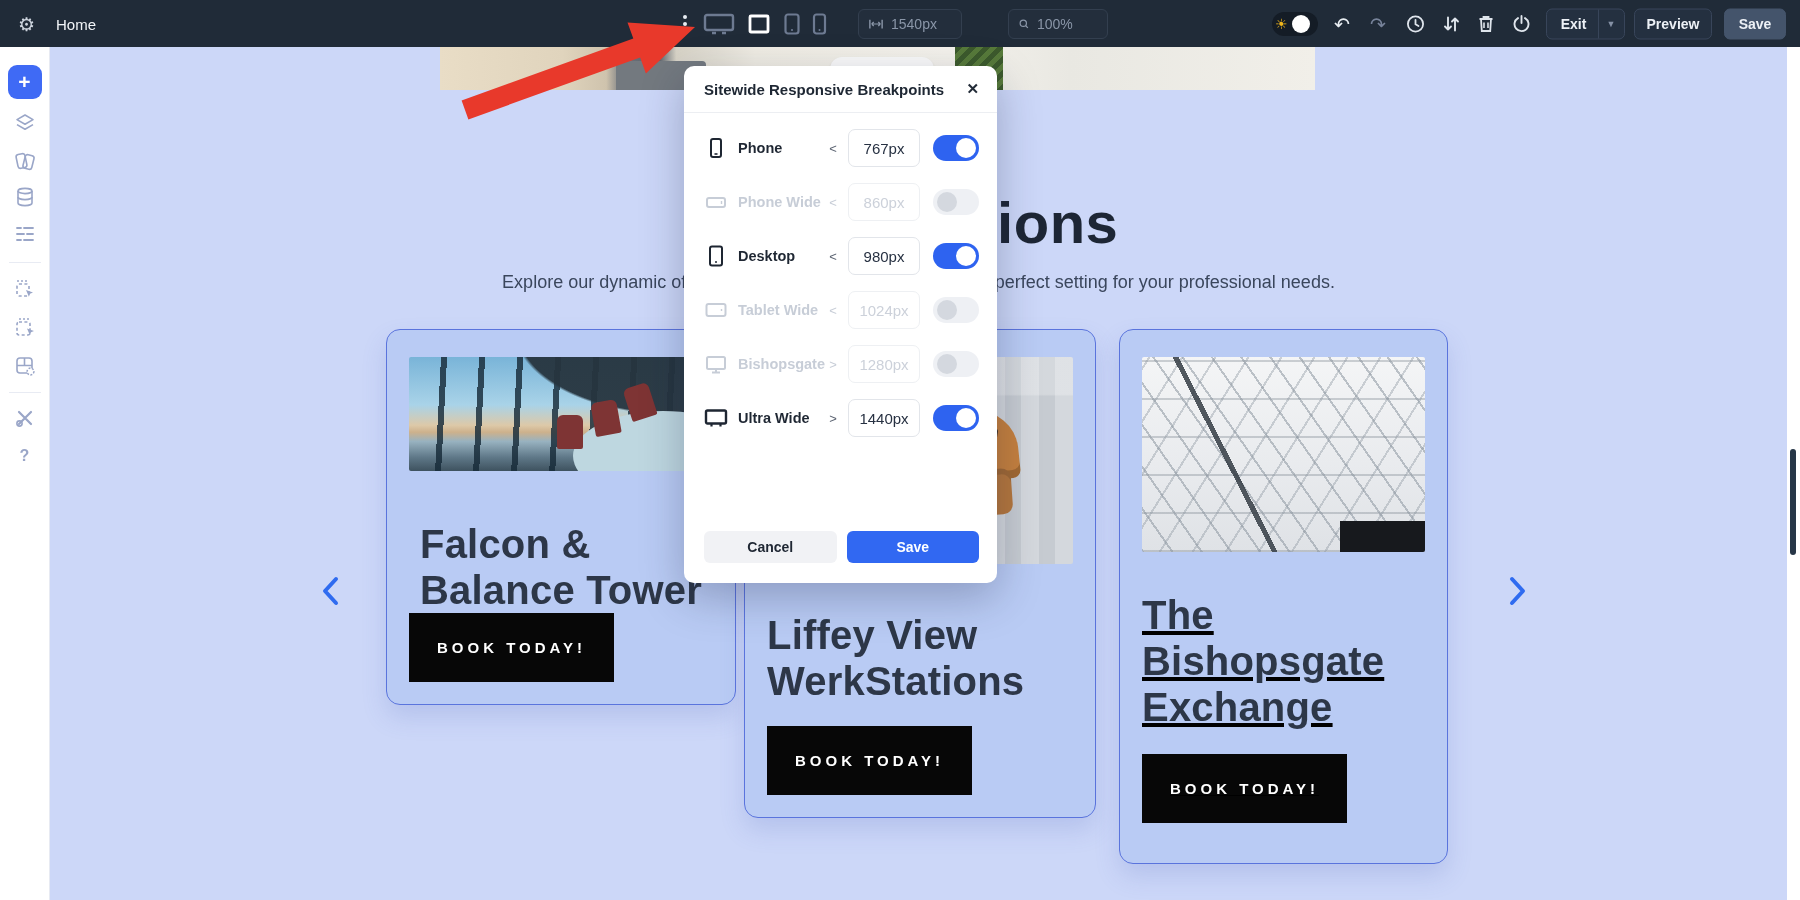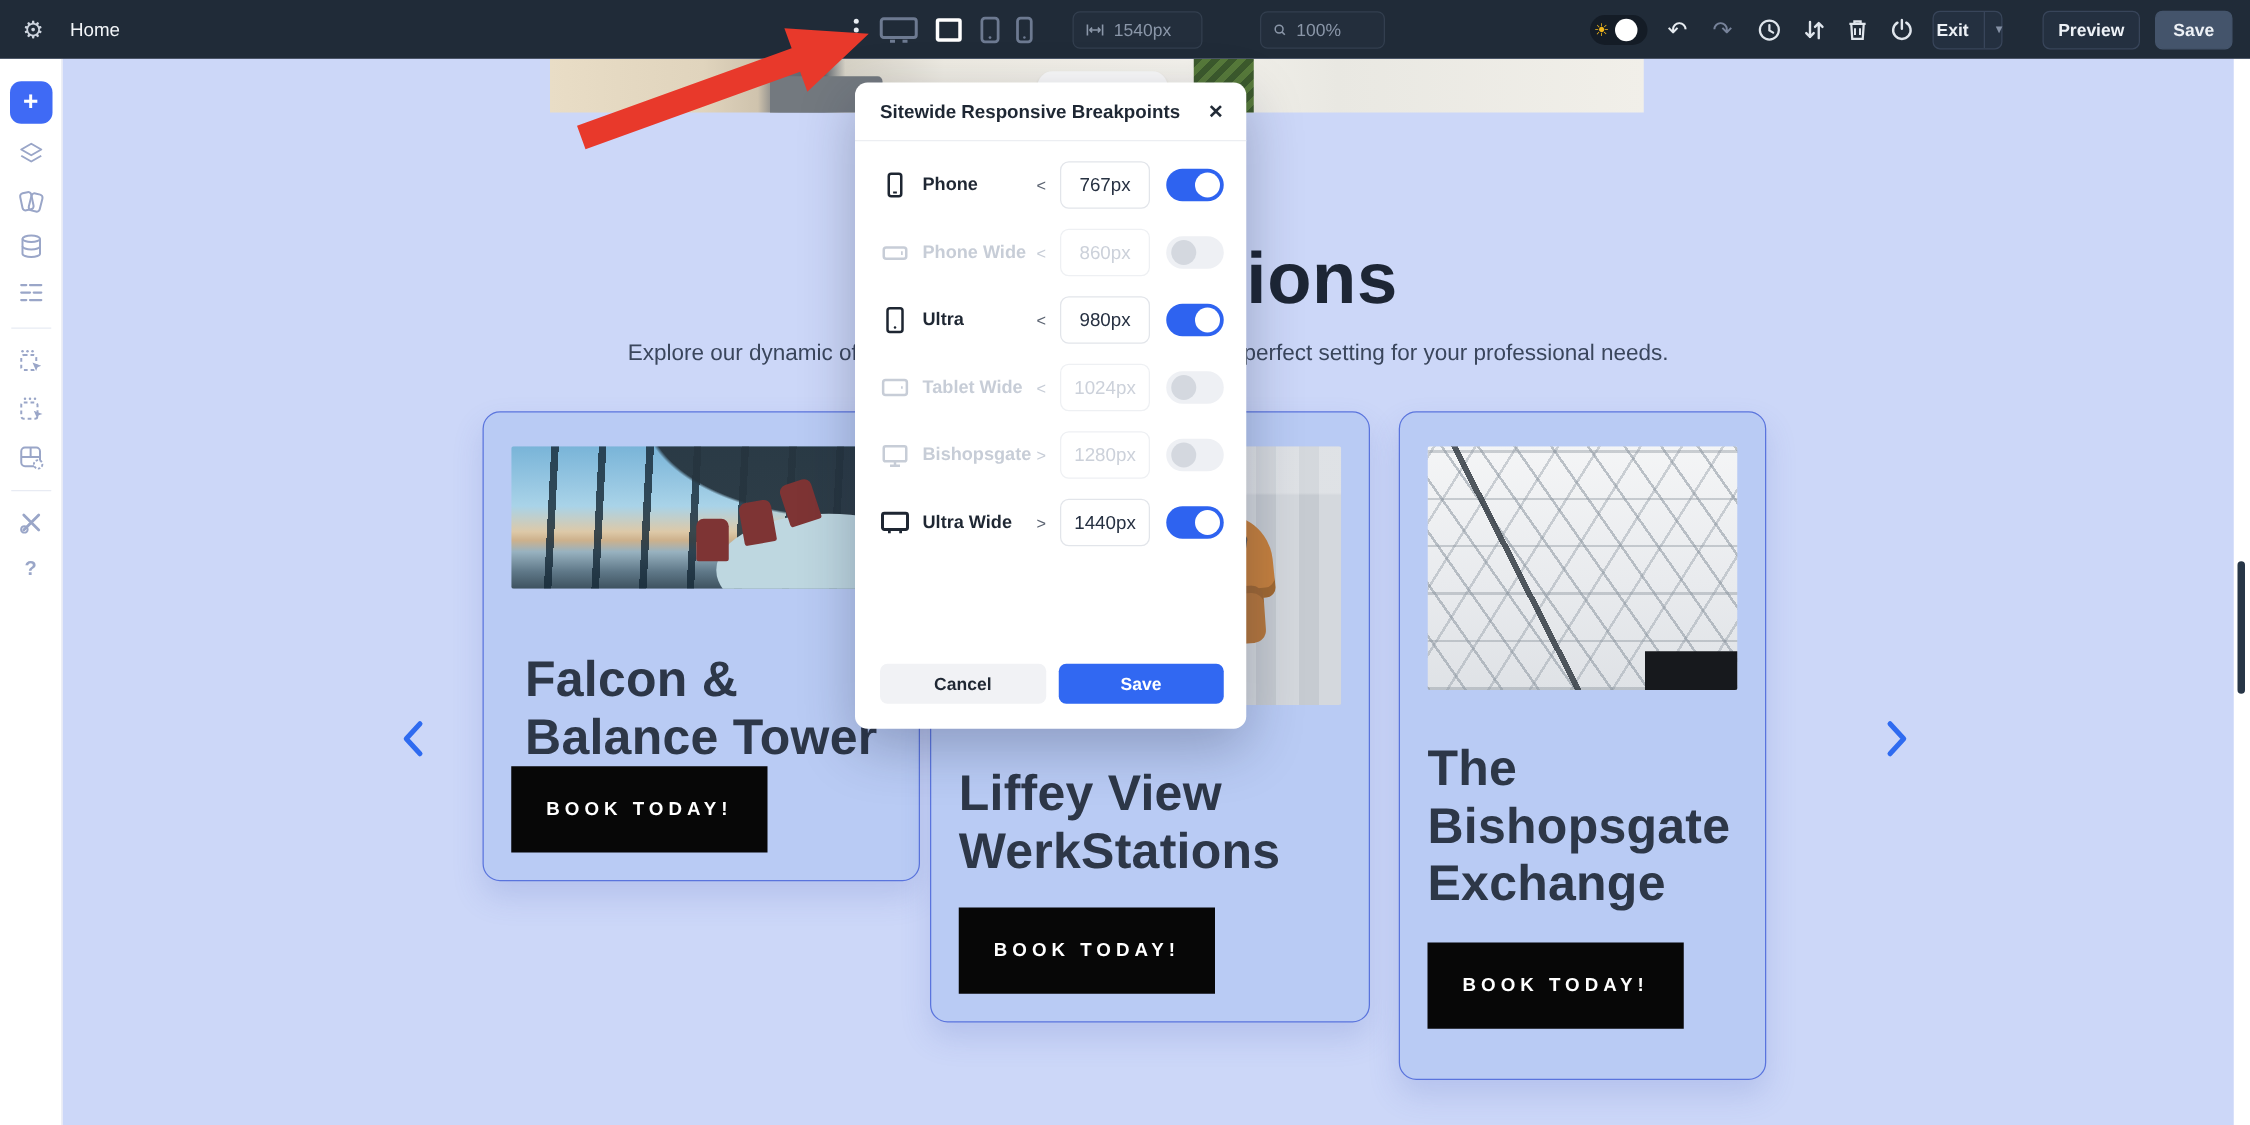--- a/index.html
+++ b/index.html
@@ -29,7 +29,7 @@
   .hist { left:1406px; } .sort { left:1442px; } .trash { left:1477px; } .power { left:1512px; }
   .tb-btn { height:31px; border:1px solid #38455a; border-radius:6px; color:#edf1f6; font-size:14px;
             font-weight:600; display:flex; align-items:center; justify-content:center; background:#243040; cursor:pointer; }
-  .exit { left:1546px; width:56px; padding:0; }
+  .exit { left:1546px; width:79px; padding:0; }
   .exit .exit-txt { padding:0 12px; }
   .exit .caret { border-left:1px solid #38455a; height:100%; display:flex; align-items:center; padding:0 7px; color:#8591a5; font-size:9px; }
   .preview { left:1634px; width:78px; }

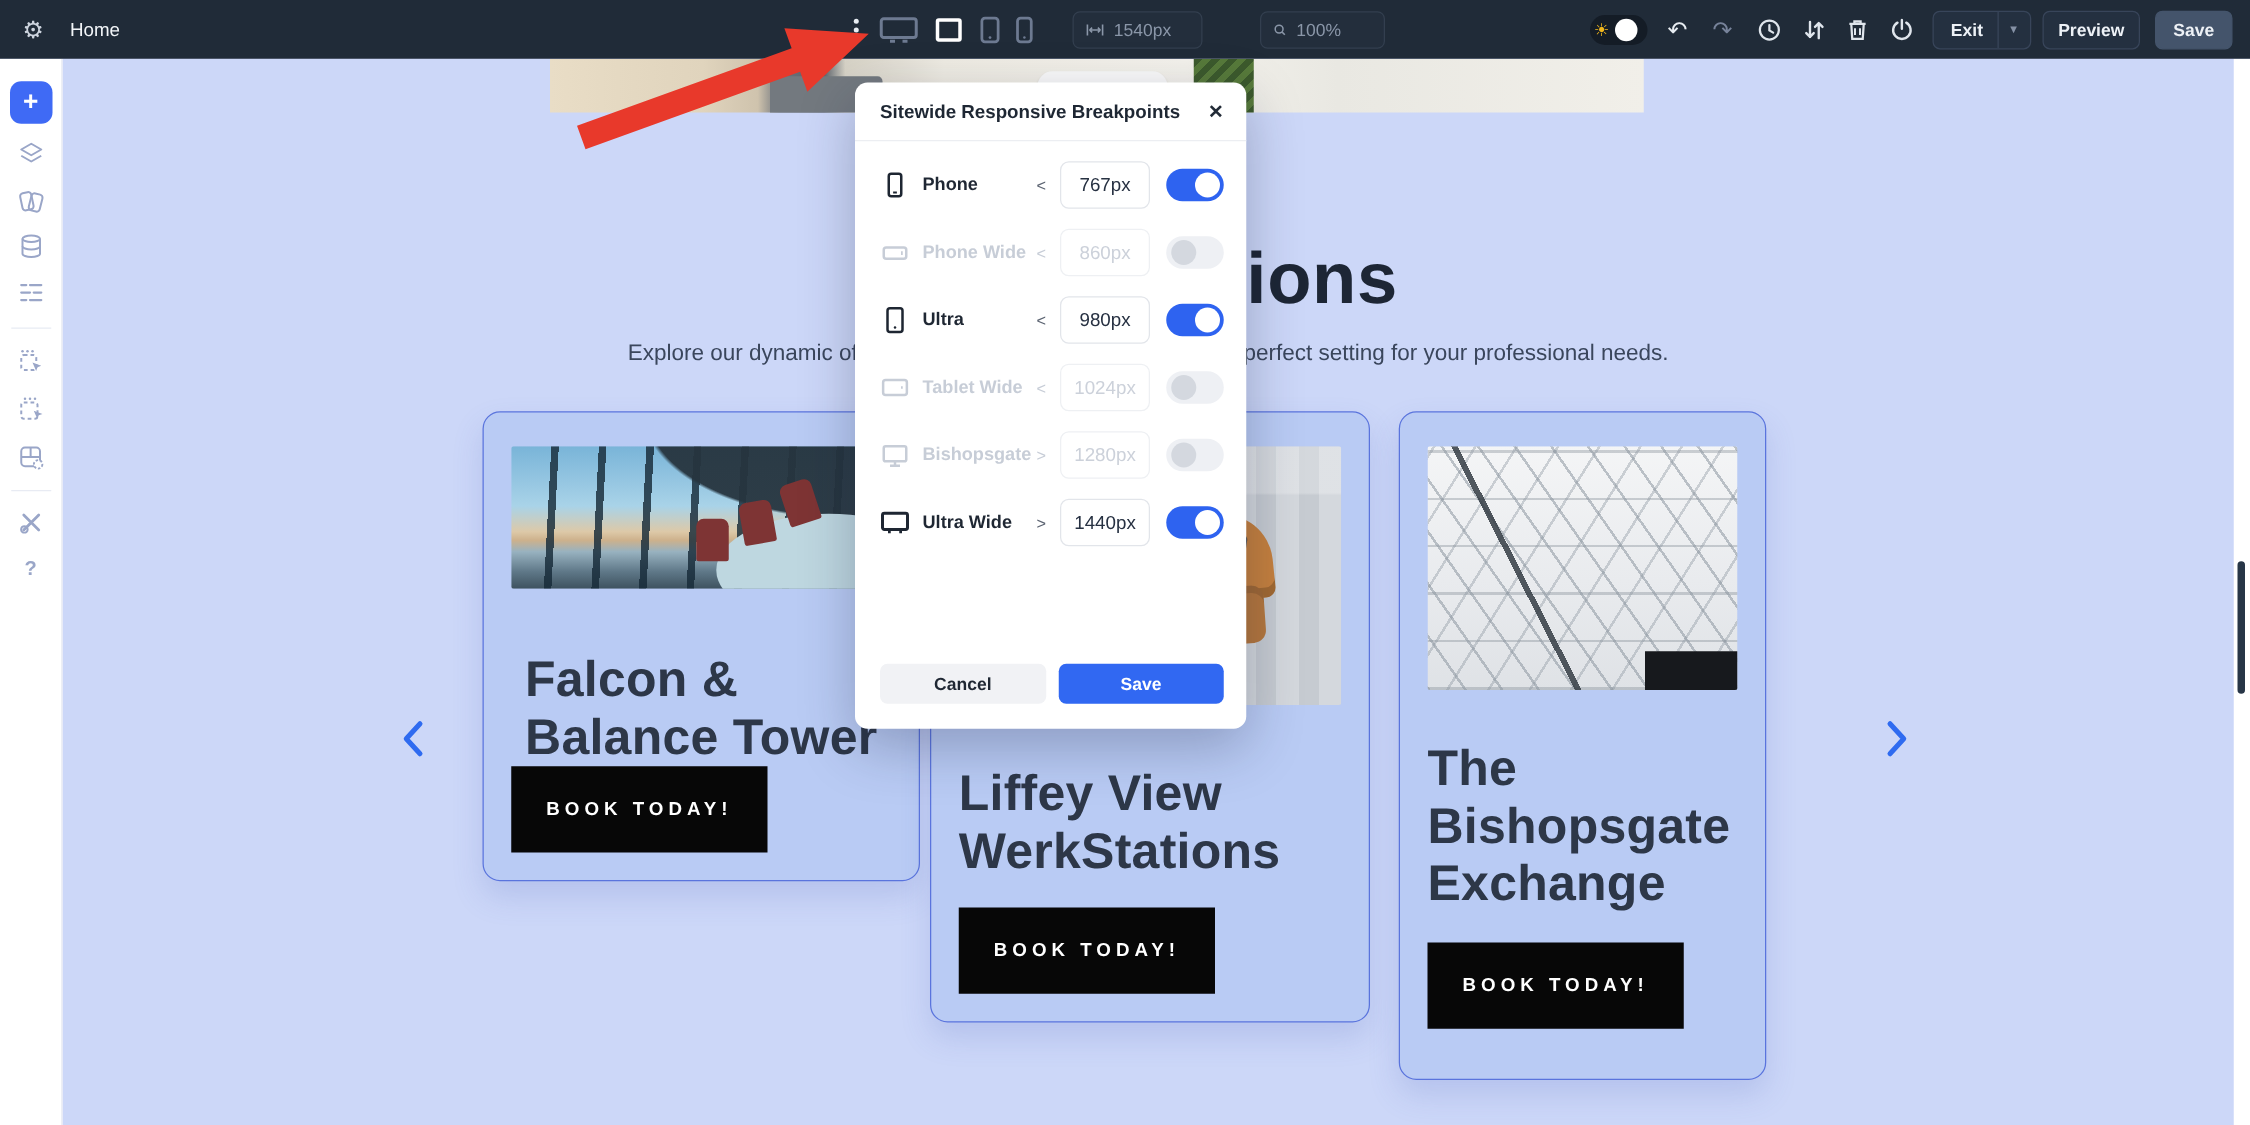--- a/index.html
+++ b/index.html
@@ -397,7 +397,7 @@
               <circle cx="12" cy="18" r="1" fill="currentColor"></circle>
             </svg>
           </span>
-        <span class="bp-label">Ultra</span>
+        <span class="bp-label">Desktop</span>
         <span class="bp-cmp">&lt;</span>
         <input class="bp-input" value="980px" style="">
         <span class="switch on"></span>

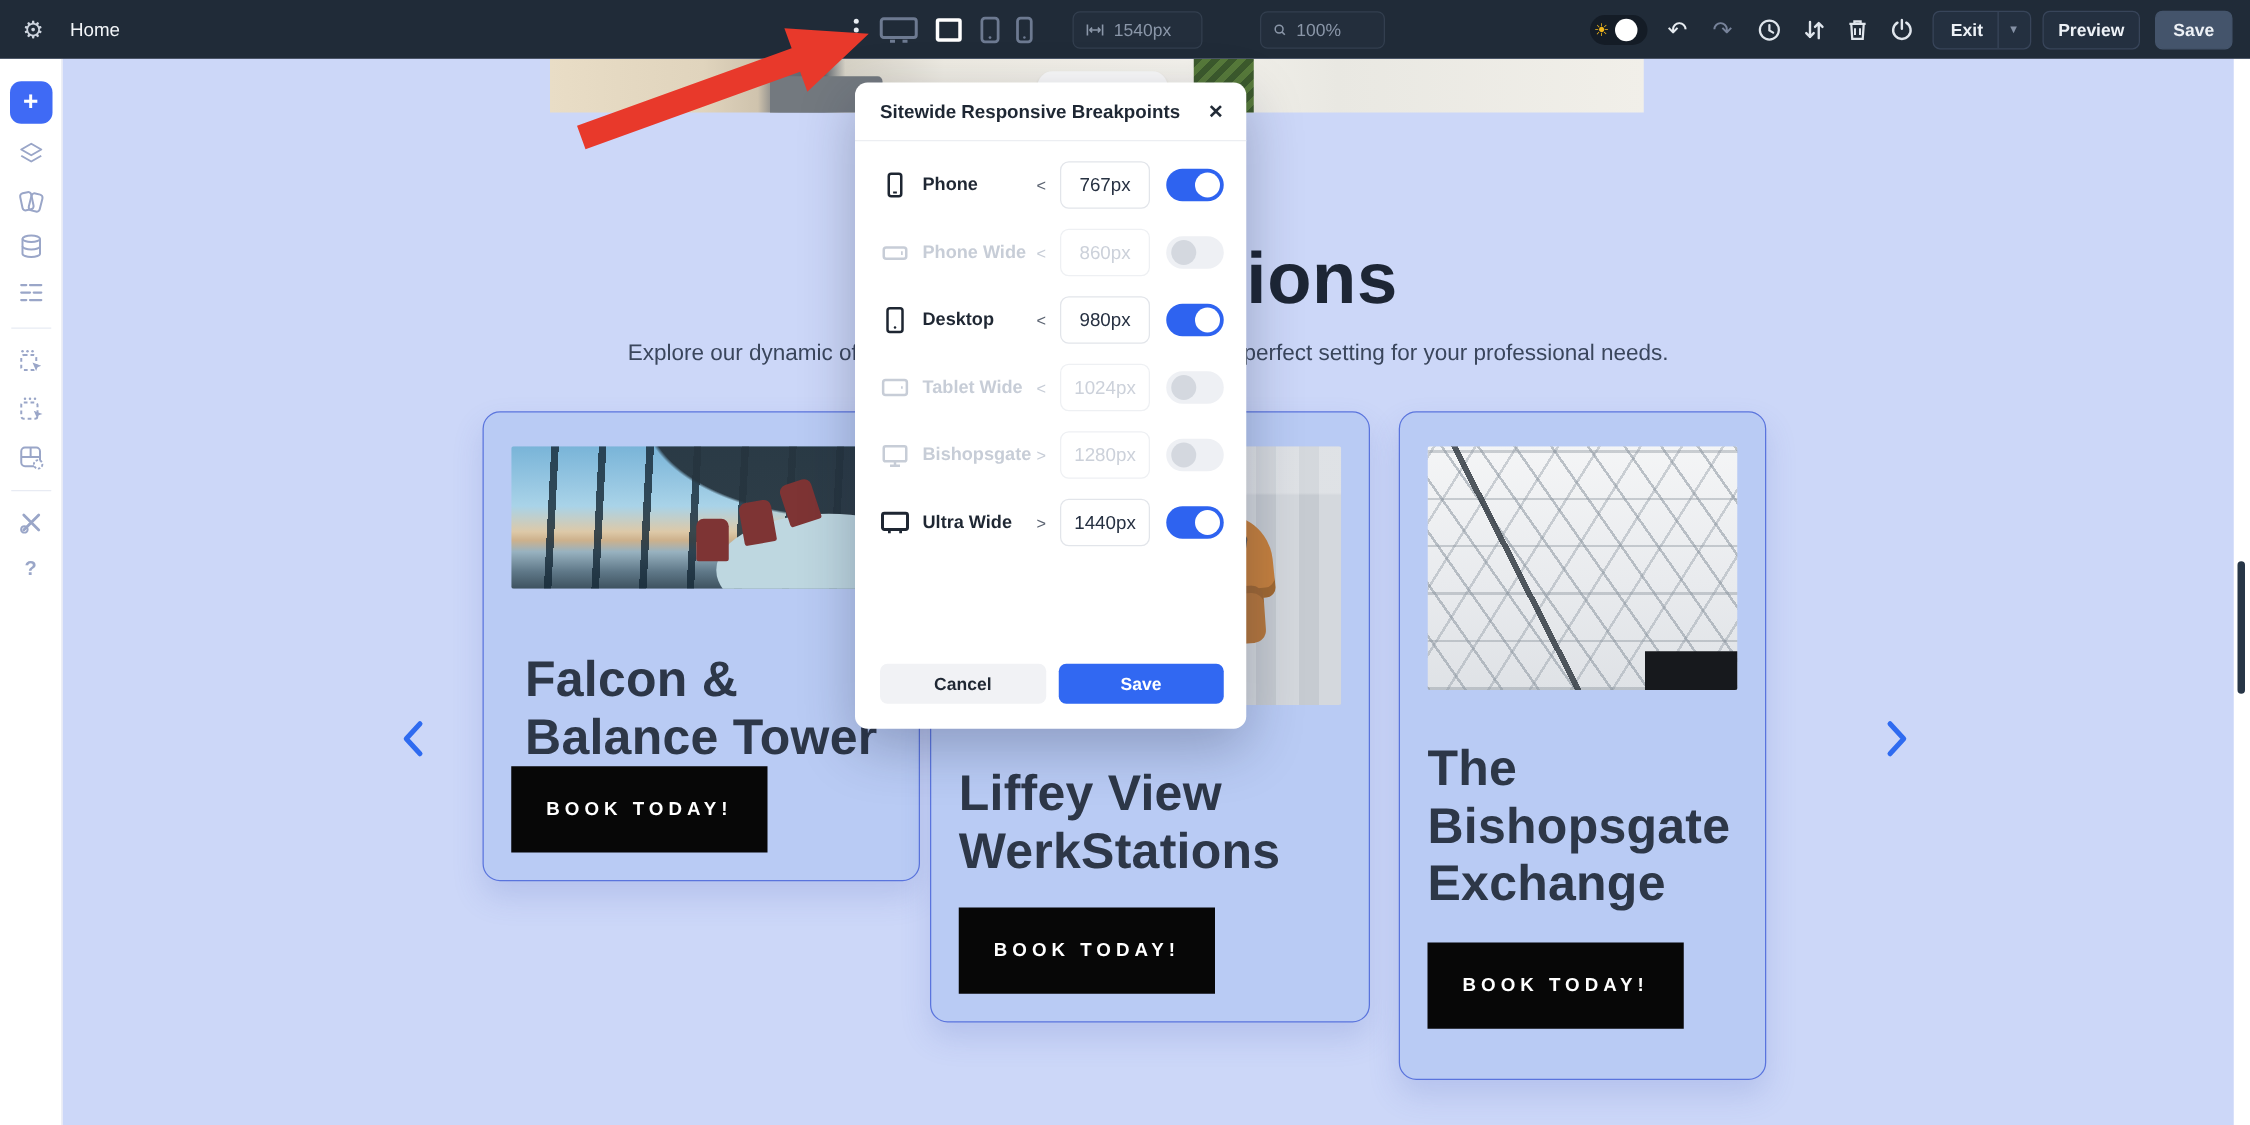--- a/index.html
+++ b/index.html
@@ -66,7 +66,7 @@
           padding:22px; display:flex; flex-direction:column; box-shadow:0 12px 24px rgba(80,100,190,.18); }
   .card-1 { left:336px; width:350px; height:376px;align-items:center; }
   .card-2 { left:694px; width:352px; height:489px; }
-  .card-3 { left:1069px; width:294px; height:535px; }
+  .card-3 { left:1069px; width:329px; height:535px;text-decoration:underline; }
   .card-img { width:100%; border-radius:2px; position:relative; overflow:hidden; margin-top:5px; }
   .card-1 .card-img { height:218px; }
   .card-2 .card-img { height:207px; }

